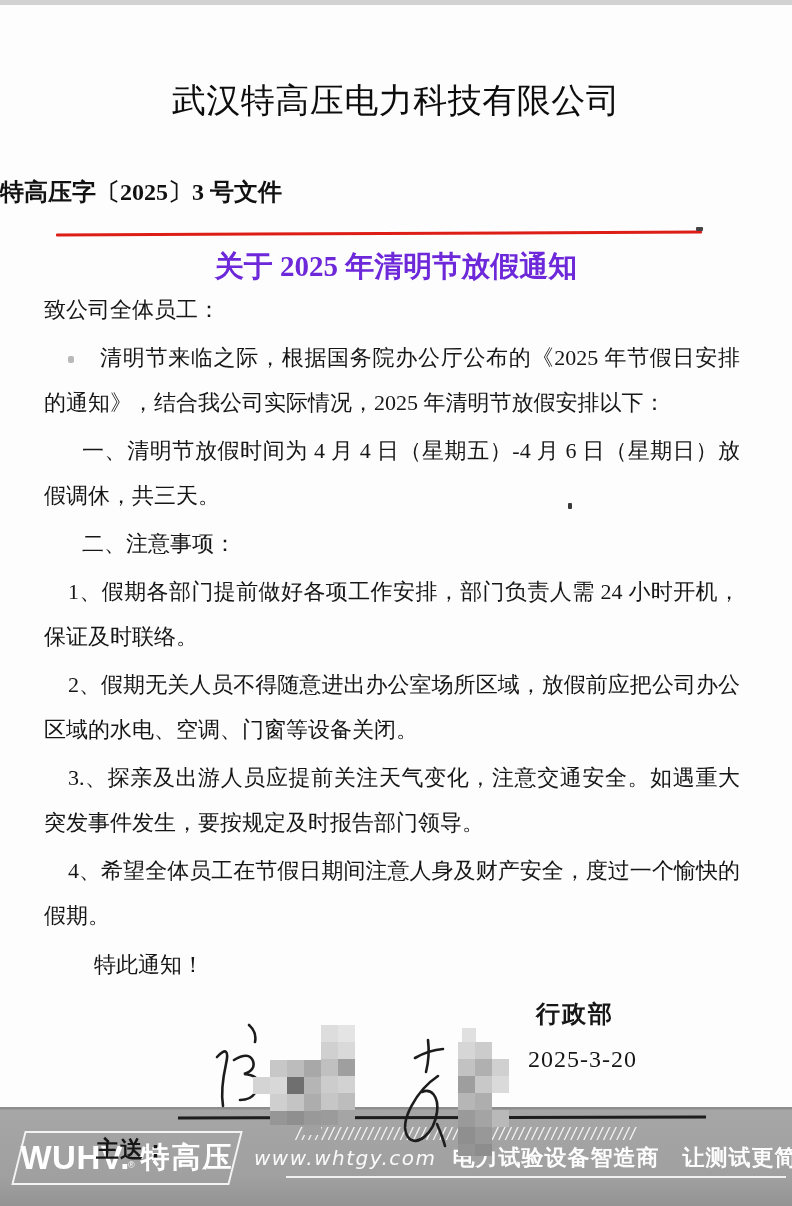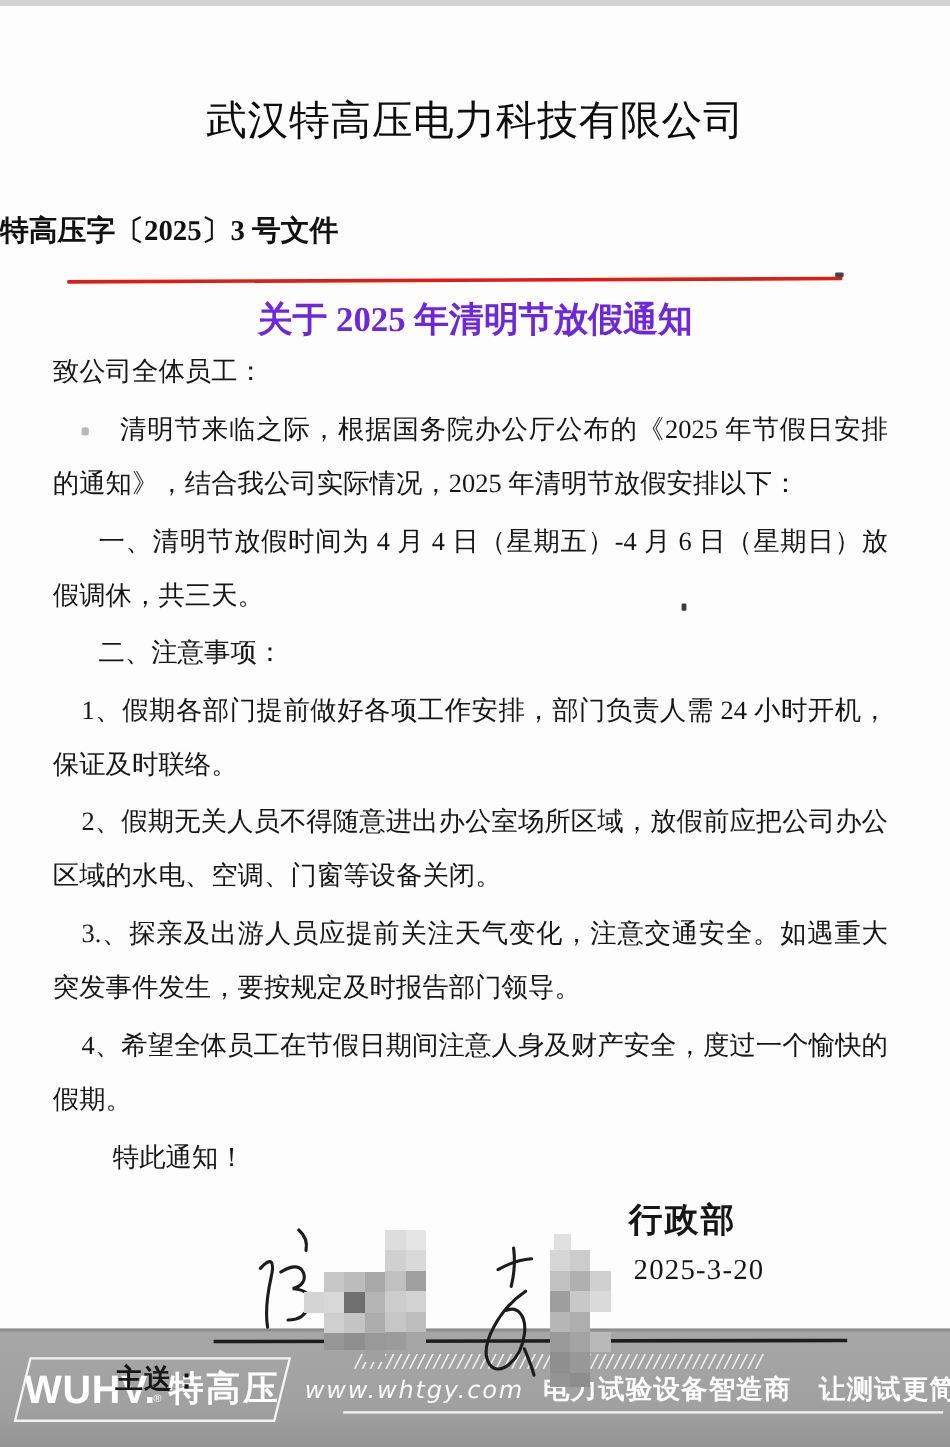--- a/index.html
+++ b/index.html
@@ -35,7 +35,7 @@
   .closing{ text-indent:50px; margin-top:4px; }
 
   
-  .dept{ left:524px; top:998px; font-size:28px; font-weight:600; letter-spacing:2px; }
+  .dept{ left:536px; top:998px; font-size:24px; font-weight:600; letter-spacing:2px; }
   .sign-date{ left:528px; top:1046px; font-size:24px; letter-spacing:1px; }
 
   

